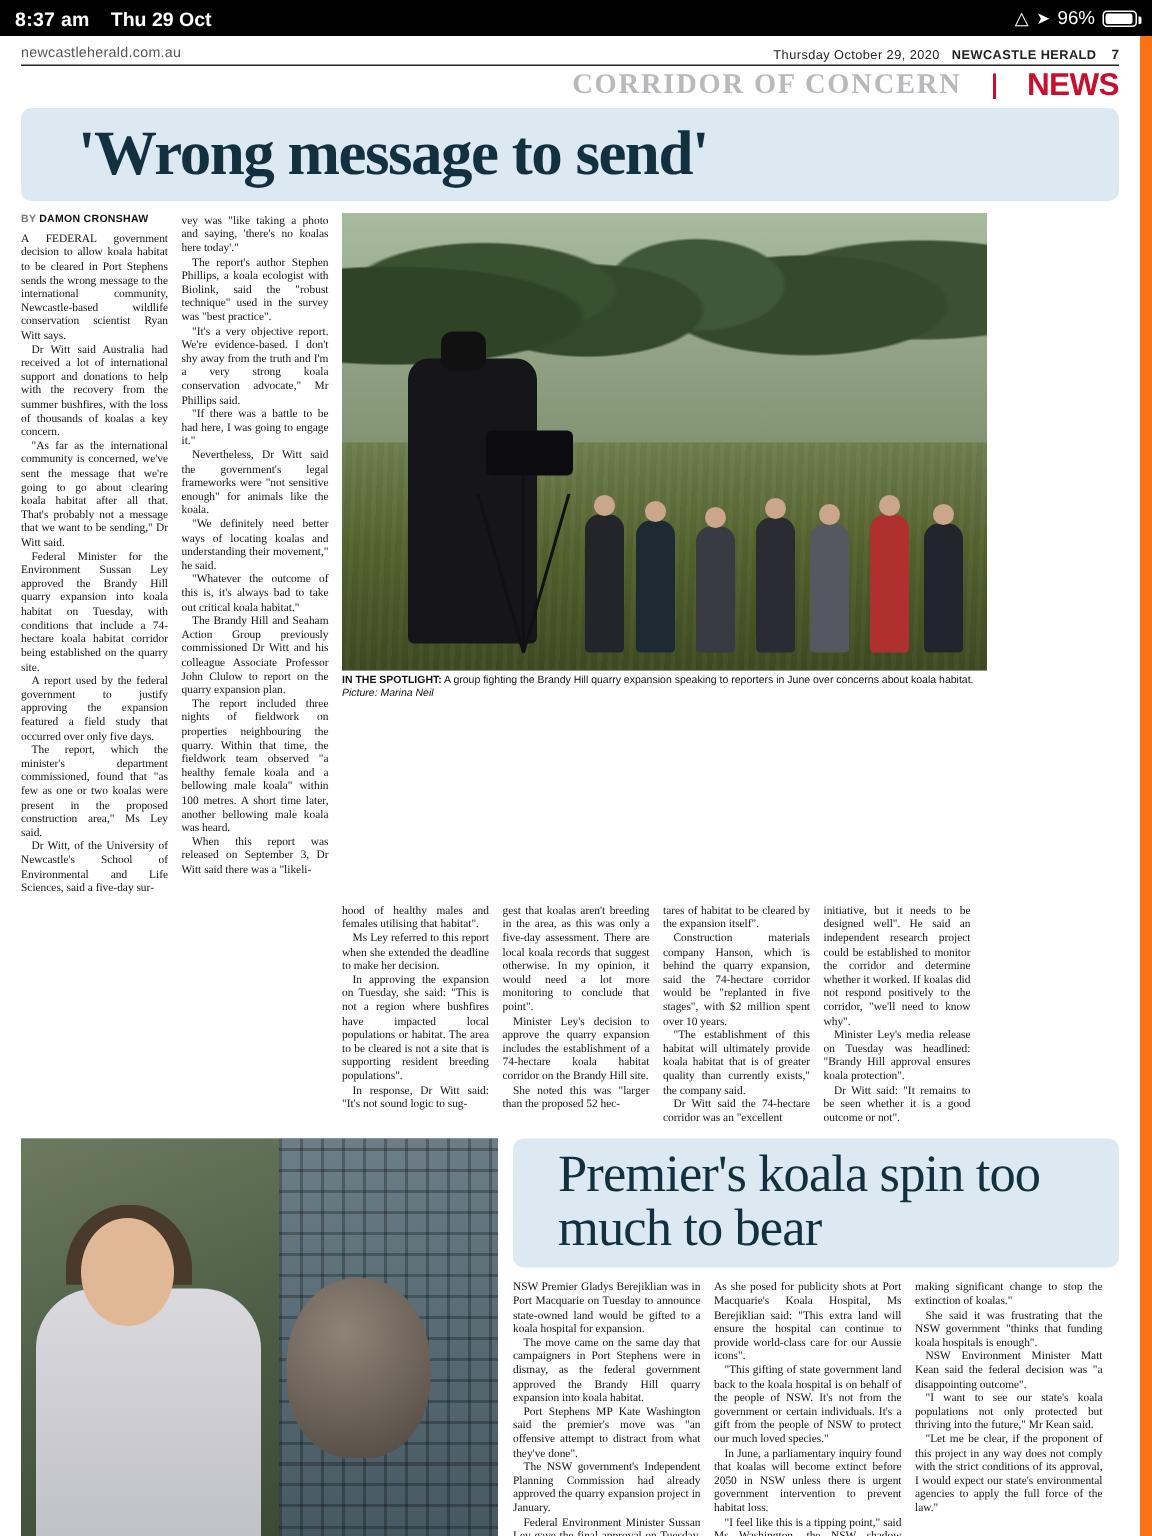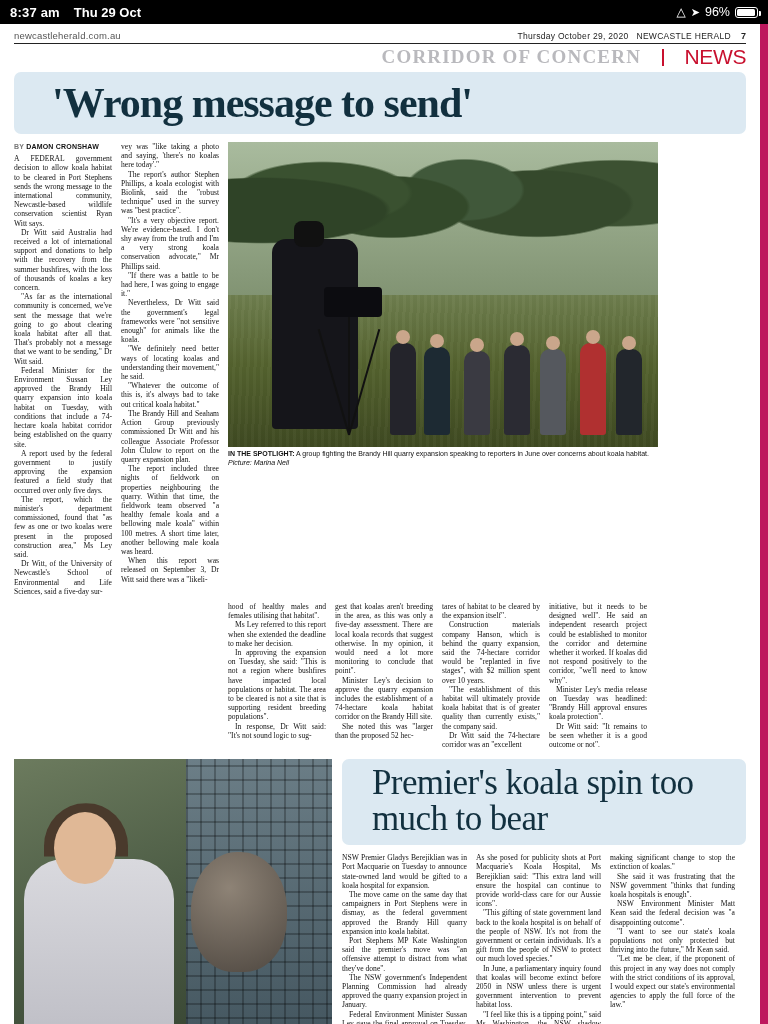--- a/index.html
+++ b/index.html
@@ -12,7 +12,7 @@
   #screen {
     position: relative;
     width: 768px; height: 1024px;
-    background: #be185d;
+    background: #f97316;
     overflow: hidden;
   }
 

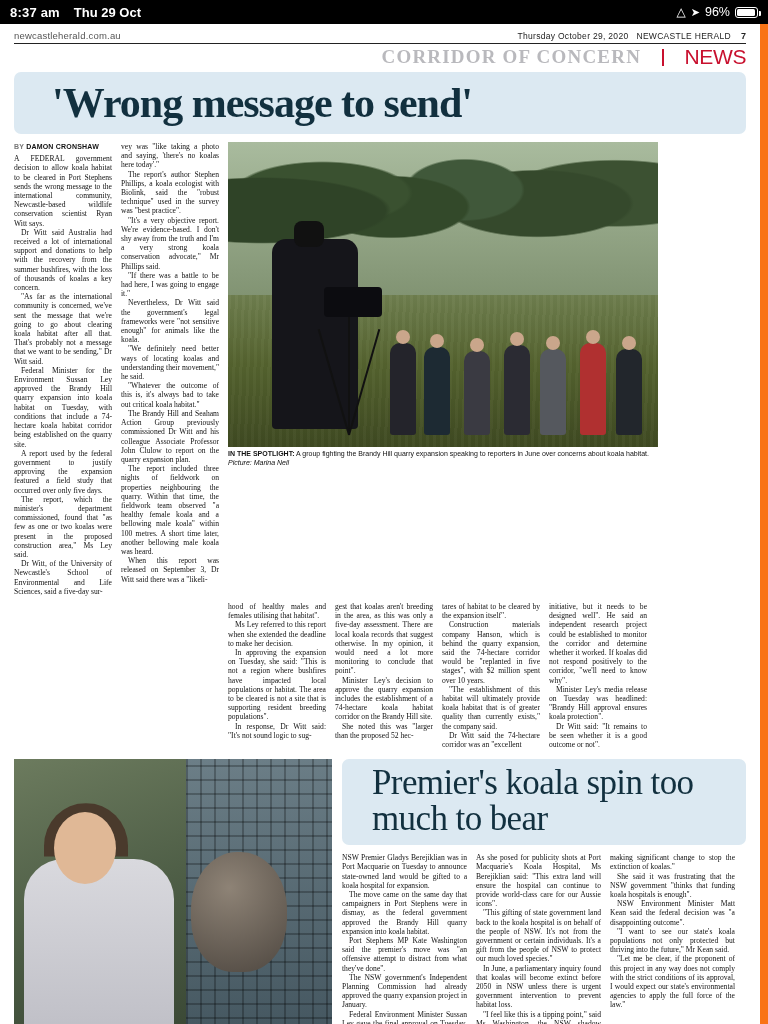--- a/index.html
+++ b/index.html
@@ -76,7 +76,7 @@
   }
   .masthead .paper {
     font-family: "Liberation Sans", sans-serif;
-    font-size: 8.5px; color: #222; font-weight: normal; letter-spacing: .3px;
+    font-size: 8.5px; color: #222; font-weight: bold; letter-spacing: .3px;
   }
   .masthead .pageno {
     font-family: "Liberation Sans", sans-serif;

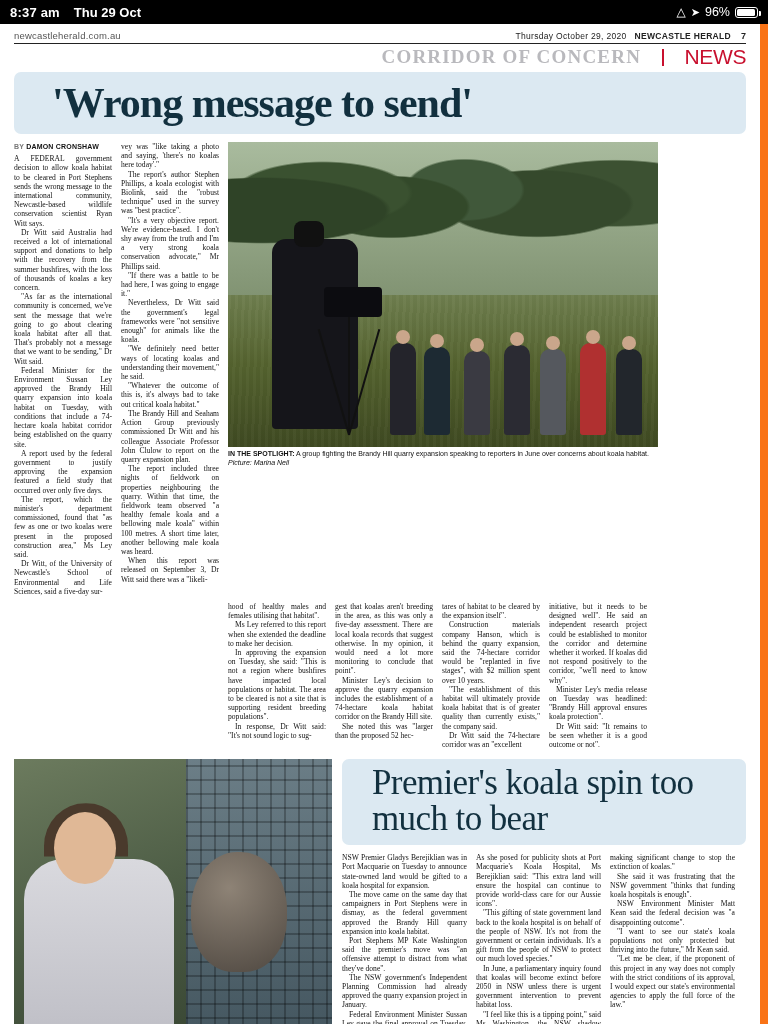--- a/index.html
+++ b/index.html
@@ -98,7 +98,7 @@
   }
   .sectionbar .news {
     font-family: "Liberation Sans", sans-serif;
-    font-size: 21px; font-weight: normal; color: #c8102e;
+    font-size: 21px; font-weight: bold; color: #c8102e;
     letter-spacing: -.4px;
   }
 

